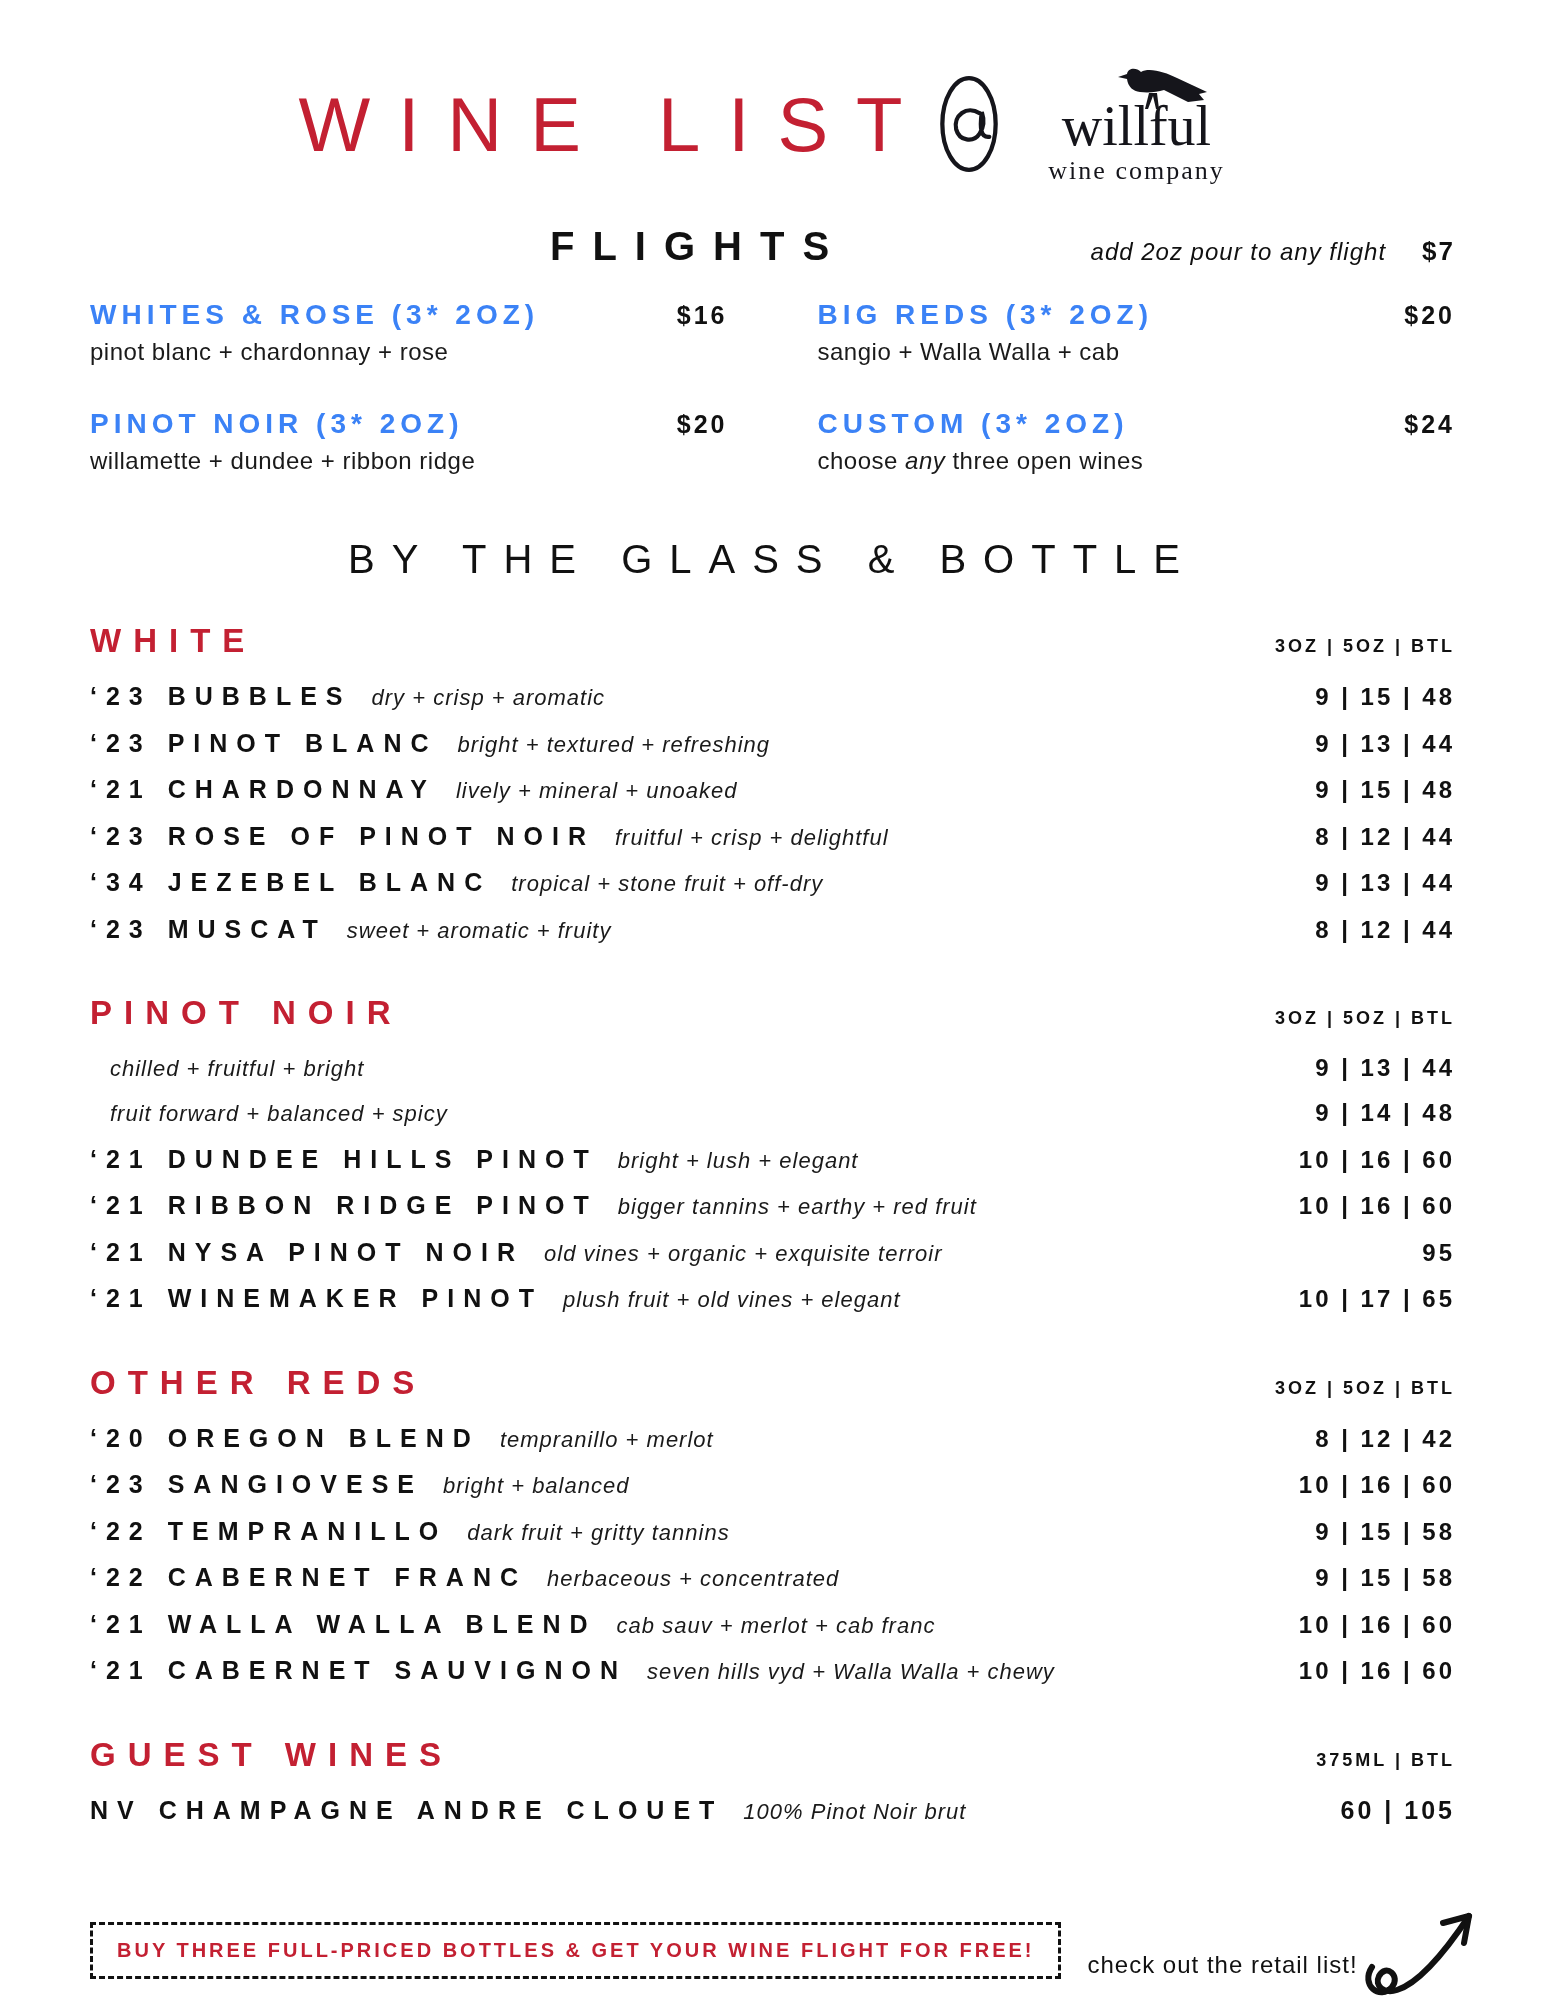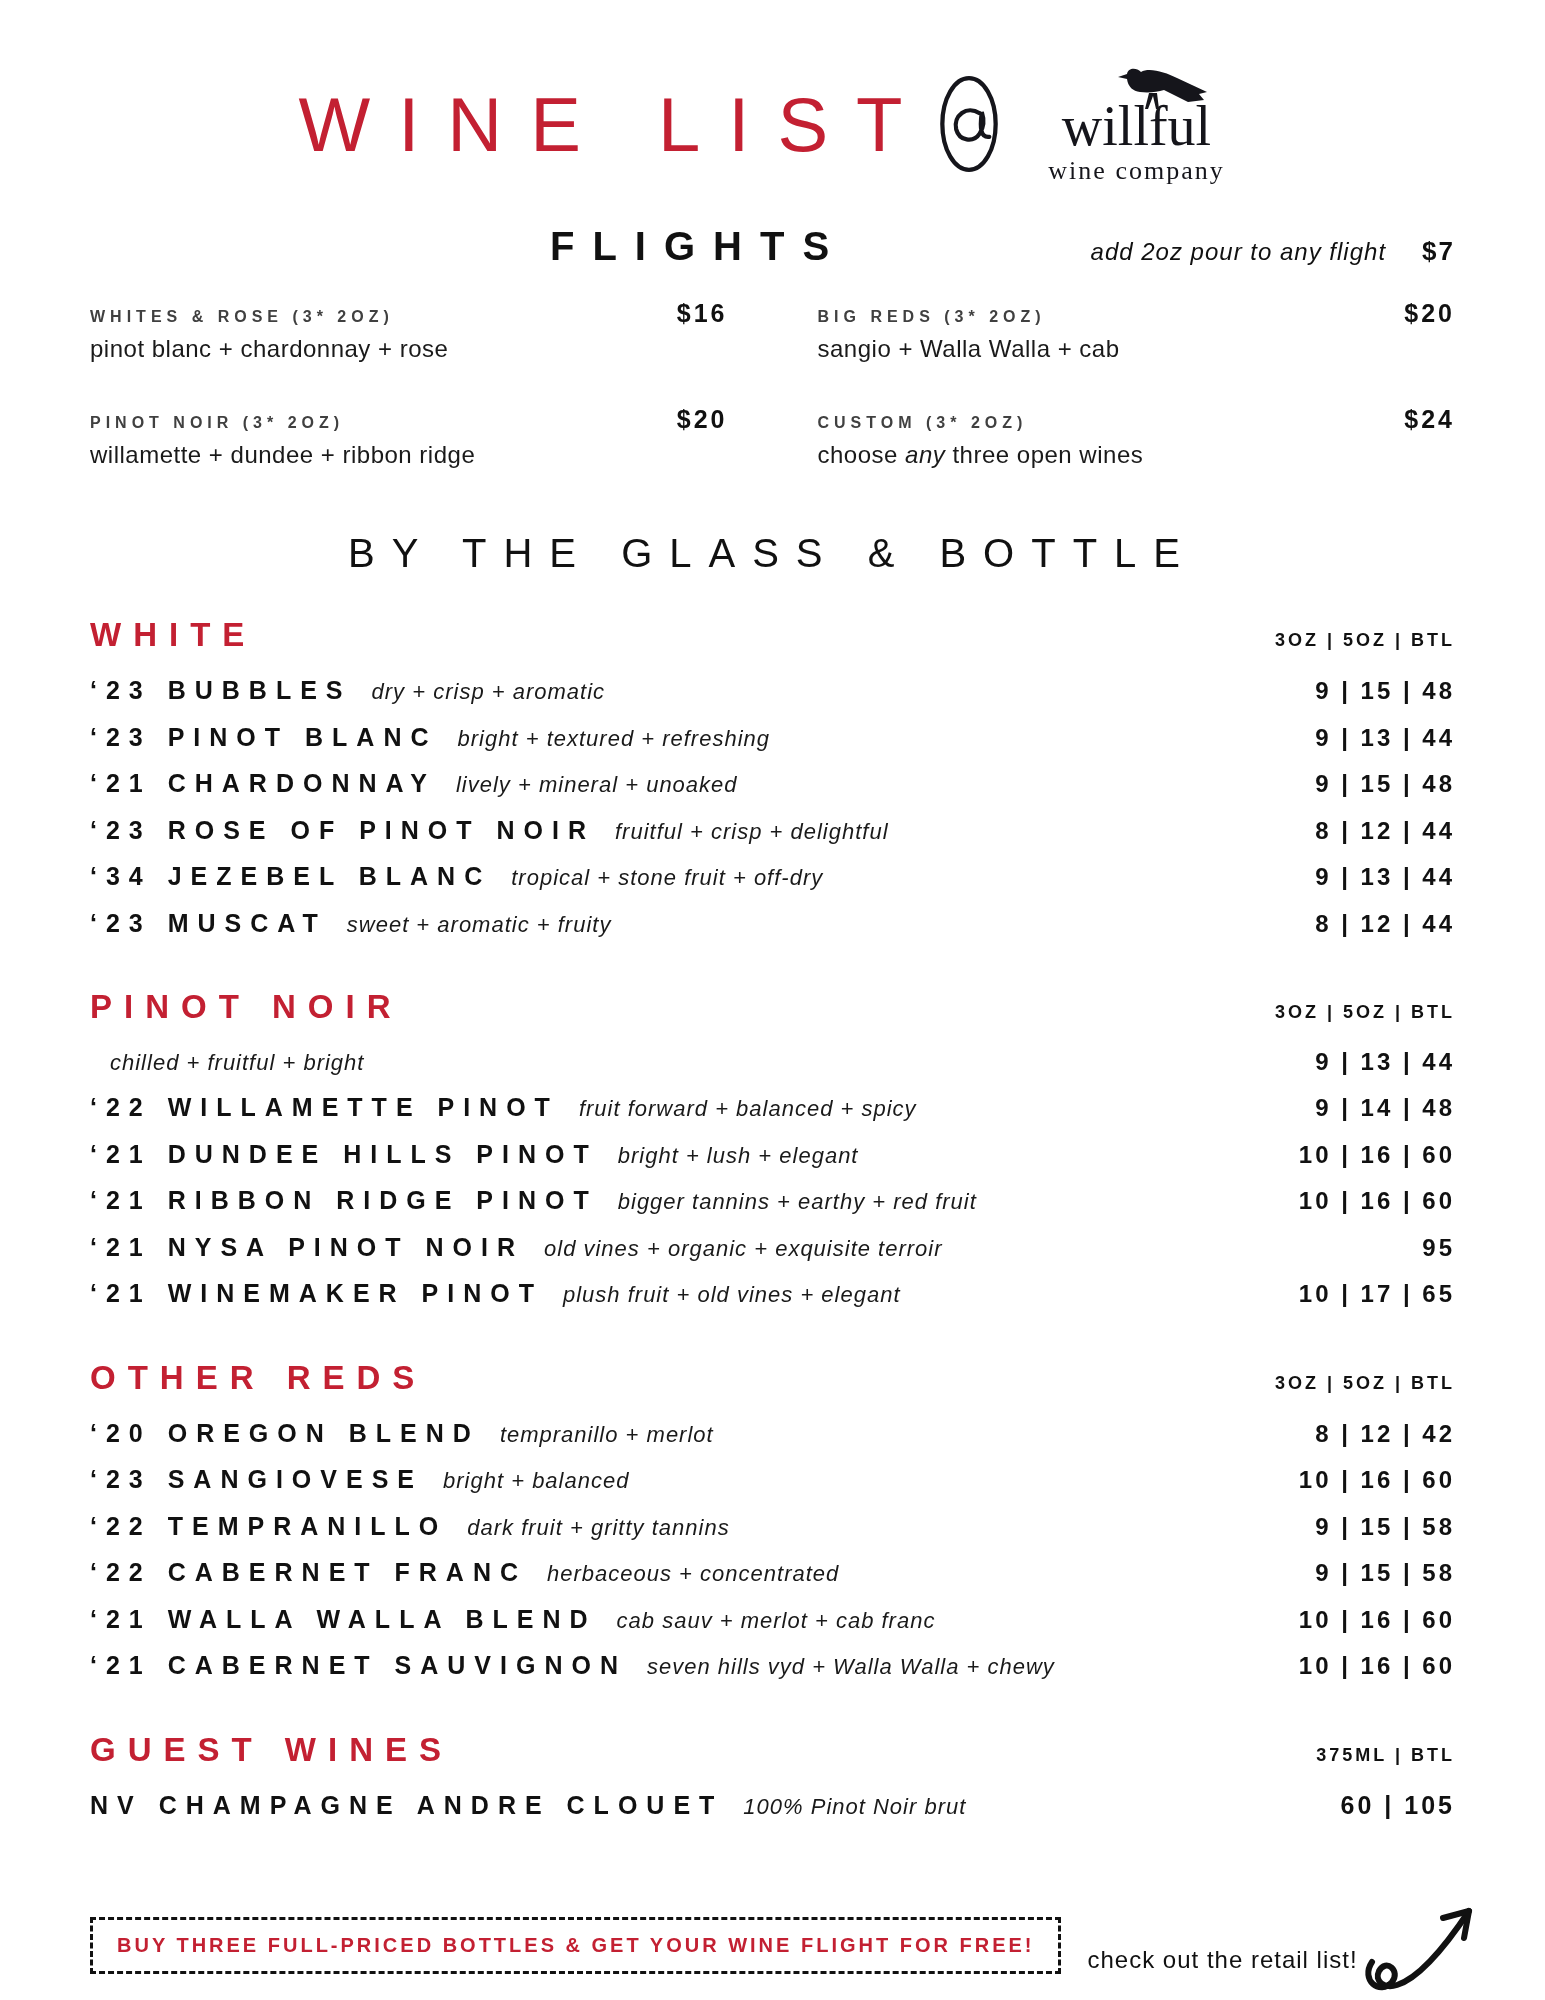--- a/index.html
+++ b/index.html
@@ -28,7 +28,7 @@
   .addon-price { font-weight:bold; font-size:26px; letter-spacing:2px; margin-left:36px; }
   .flights-grid { display:grid; grid-template-columns:1fr 1fr; column-gap:90px; row-gap:42px; }
   .flight-item .fi-top { display:flex; align-items:baseline; justify-content:space-between; }
-  .flight-name { color:#404040; font-weight:bold; font-size:16px; letter-spacing:5px; white-space:nowrap;}
+  .flight-name { color:#3b82f6; font-weight:bold; font-size:28px; letter-spacing:5px; white-space:nowrap;}
   .flight-price { font-weight:bold; font-size:25px; letter-spacing:3px; }
   .flight-desc { font-size:24px; letter-spacing:0.5px; margin-top:7px; color:#1a1a1a;}
   

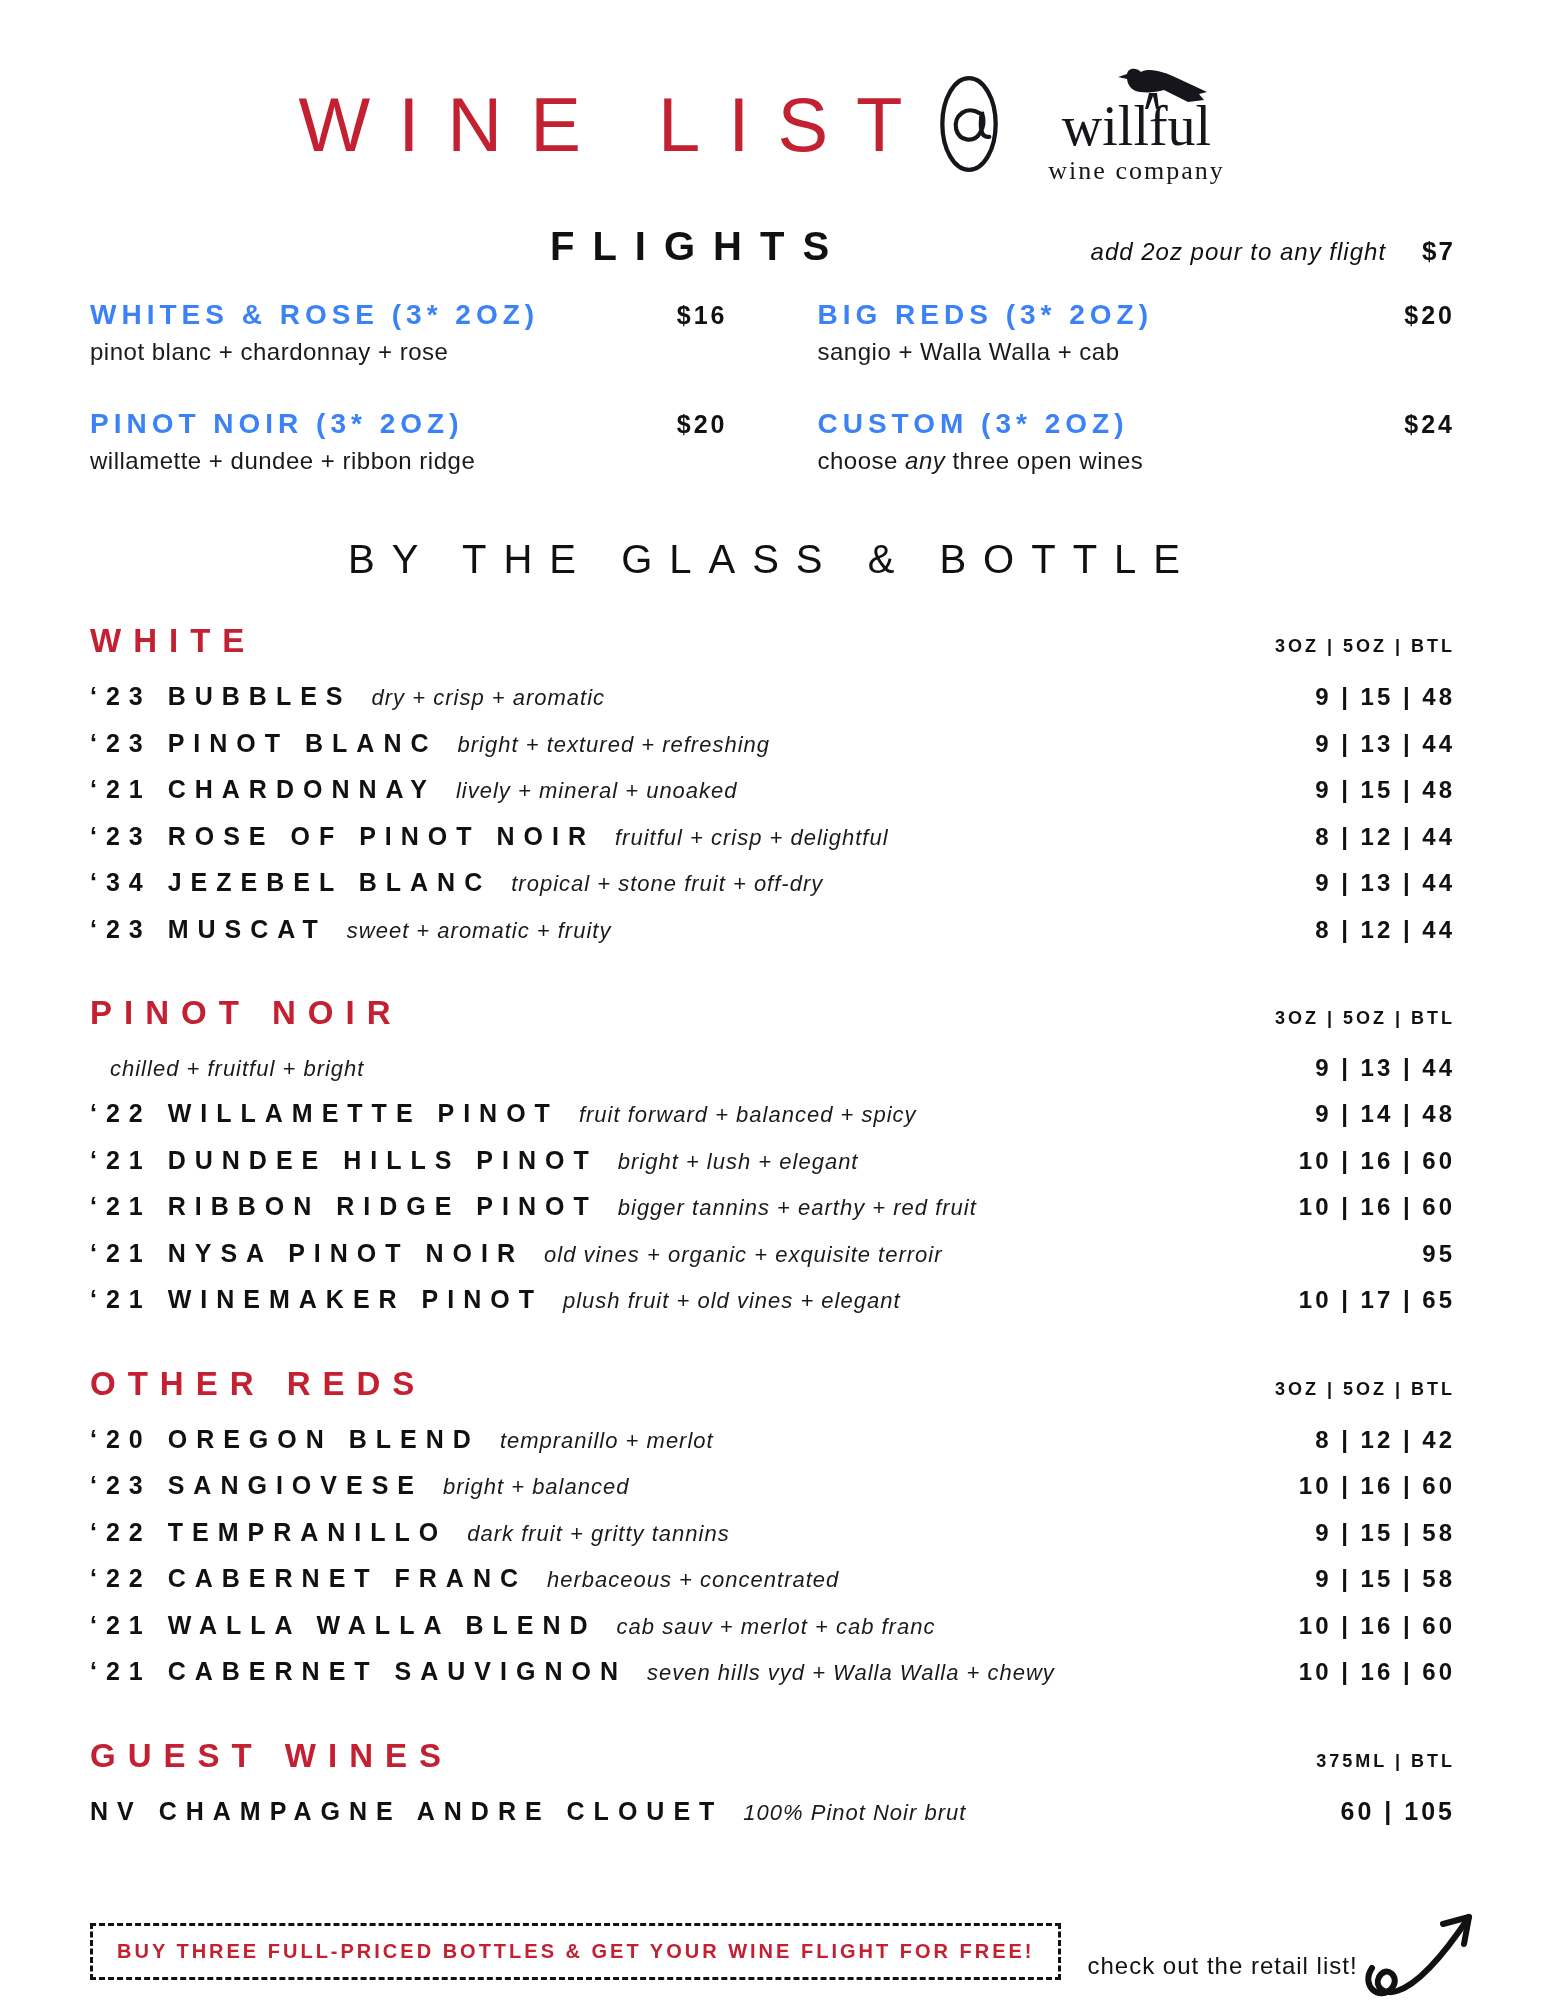--- a/index.html
+++ b/index.html
@@ -157,7 +157,6 @@
         <span class="wine-prices">9 | 13 | 44</span>
       </div>
     <div class="wine-row">
-        <span class="wine-name">‘22 WILLAMETTE PINOT</span>
         <span class="wine-desc">fruit forward + balanced + spicy</span>
         <span class="wine-prices">9 | 14 | 48</span>
       </div>

